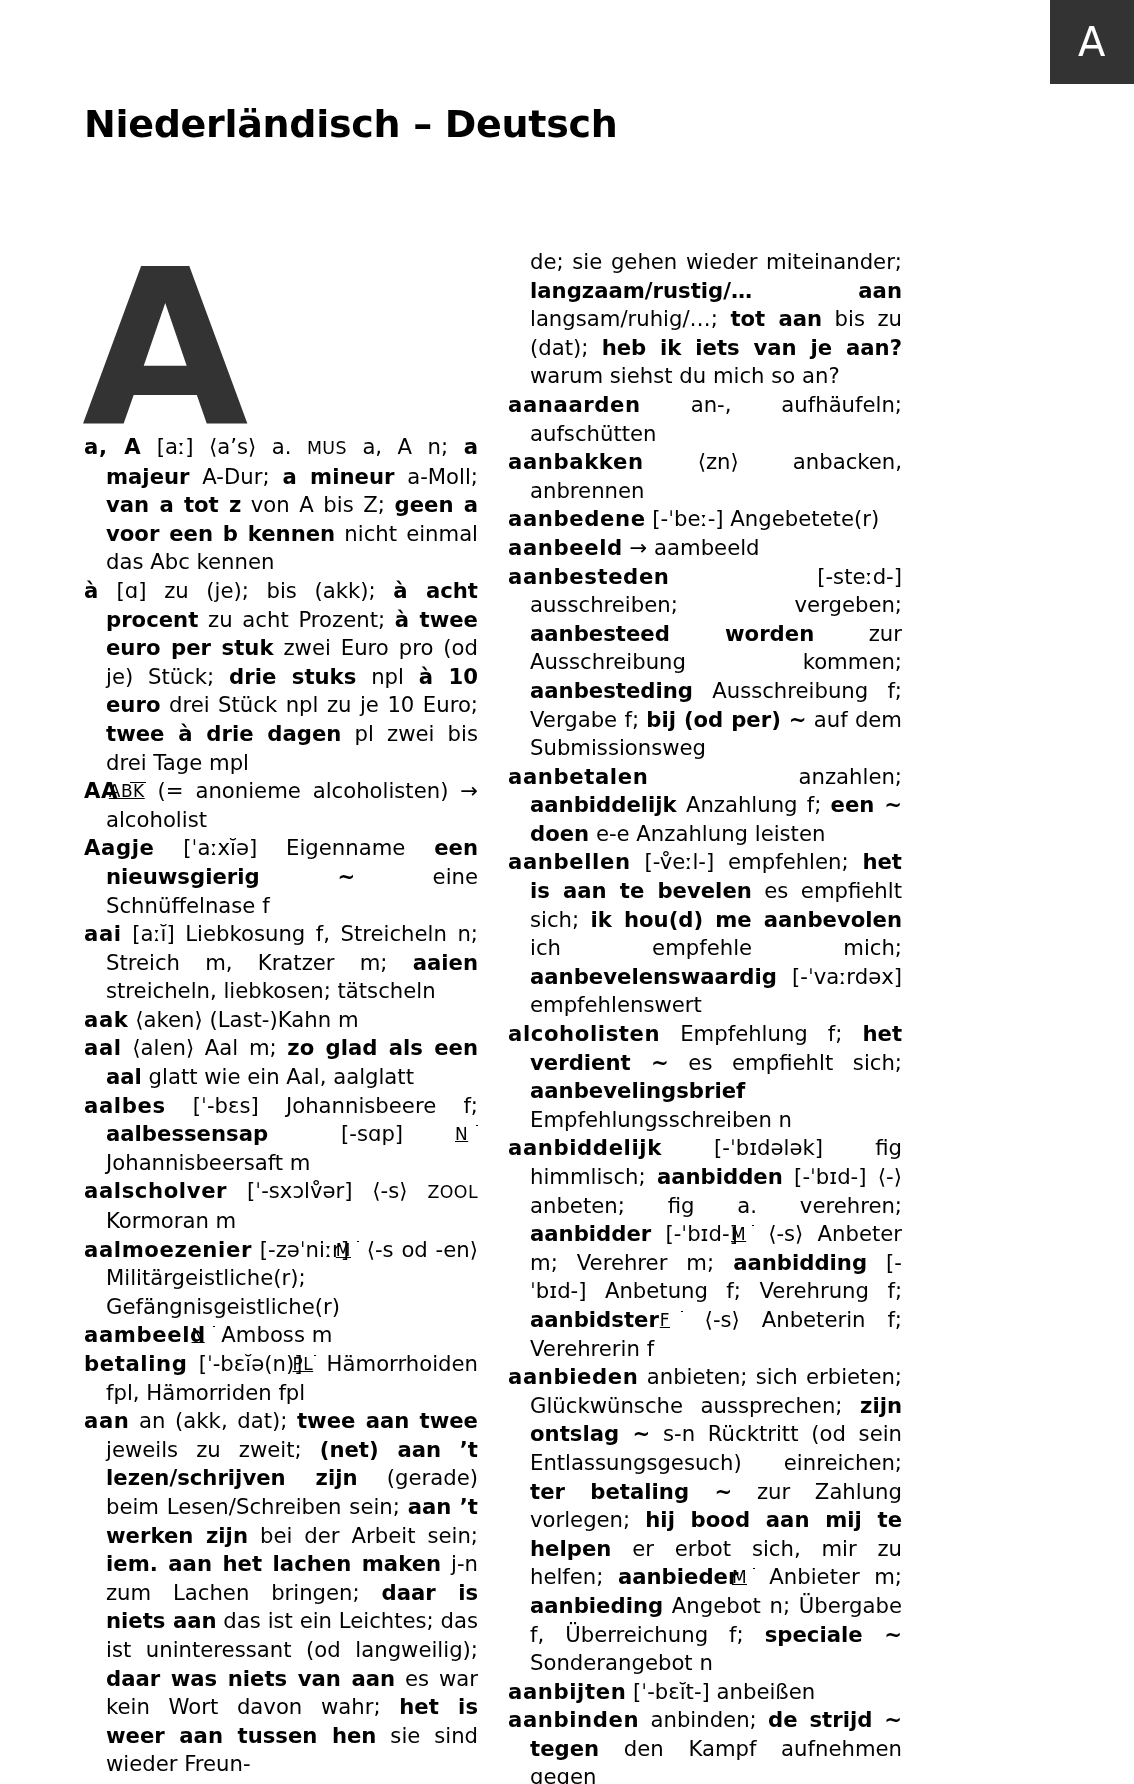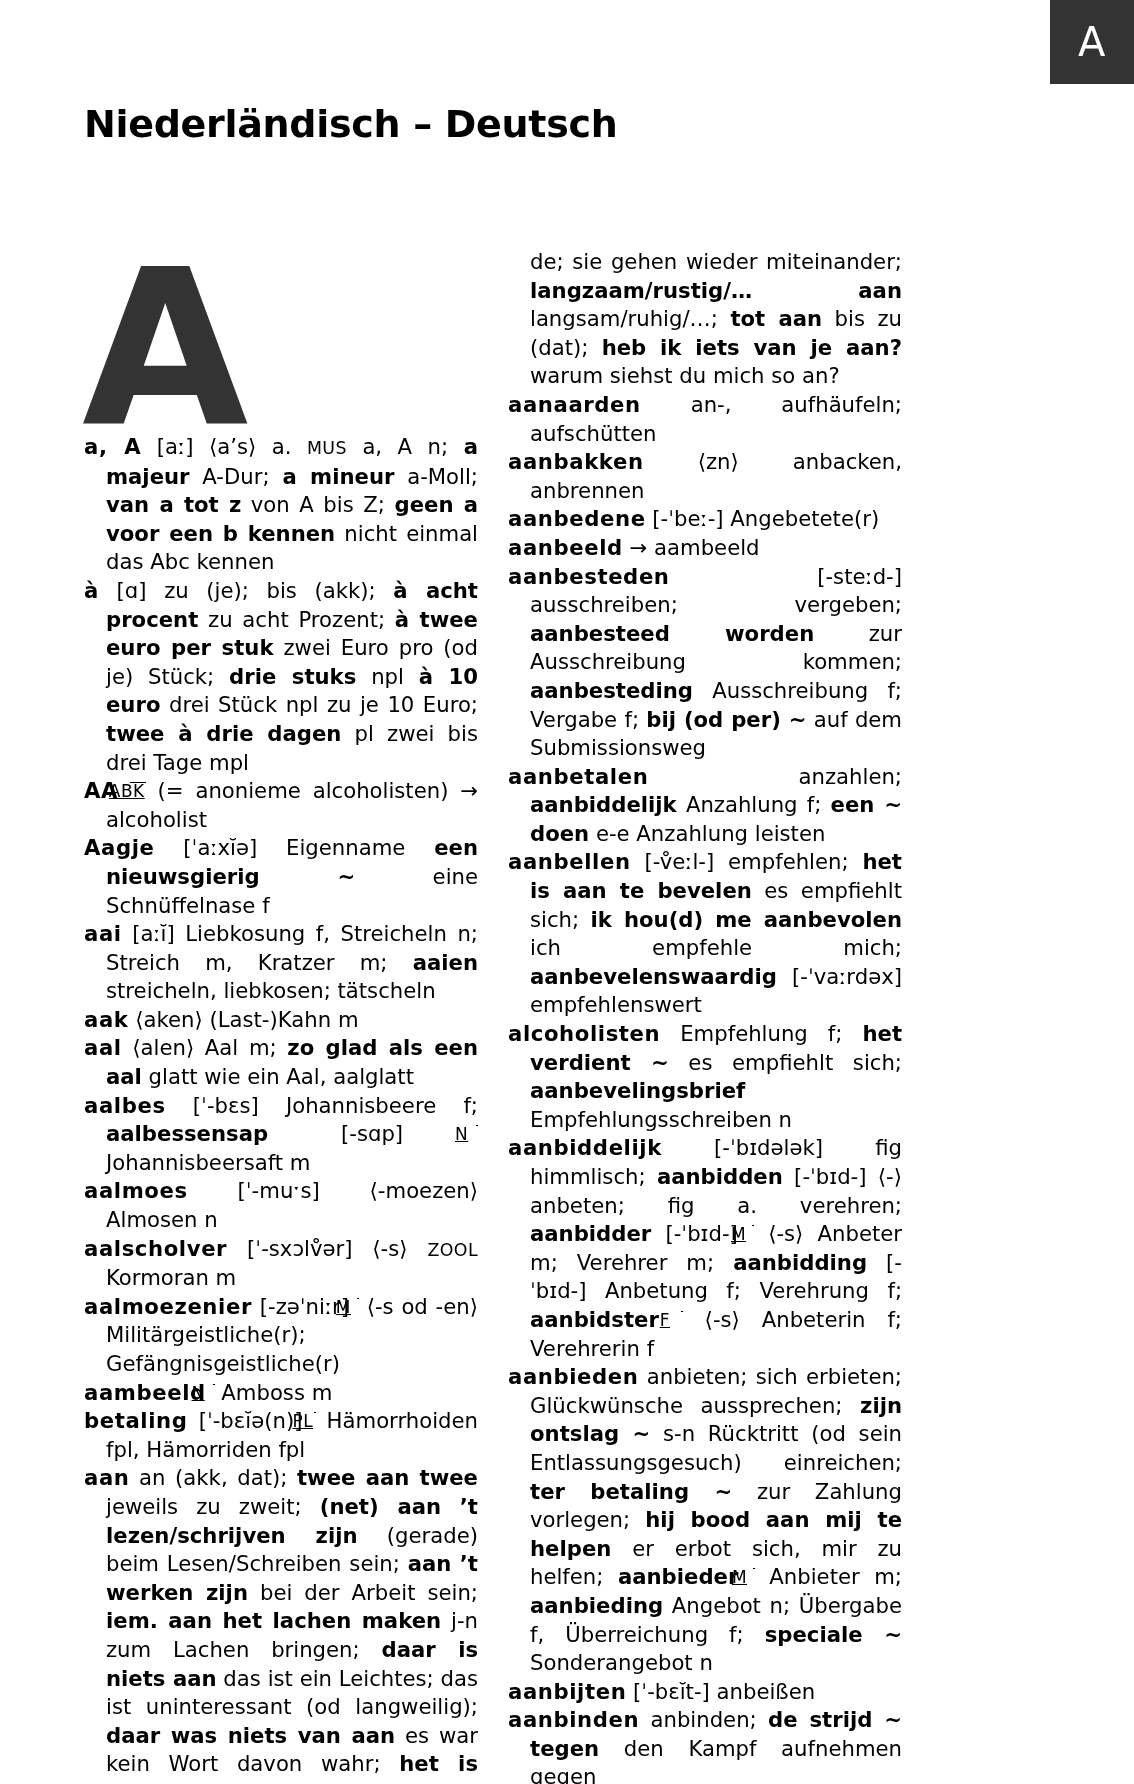--- a/index.html
+++ b/index.html
@@ -110,7 +110,6 @@
         <div class="entry"><span class="hw">aak</span> ⟨aken⟩ (Last-)Kahn <span class="i">m</span></div>
         <div class="entry"><span class="hw">aal</span> ⟨alen⟩ Aal <span class="i">m</span>; <span class="b">zo glad als een aal</span> glatt wie ein Aal, aalglatt</div>
         <div class="entry"><span class="hw">aalbes</span> [ˈ-bɛs] Johannisbeere <span class="i">f</span>; <span class="b">aalbessensap</span> [-sɑp] <span class="gram">N</span> Johannisbeersaft <span class="i">m</span></div>
-        <div class="entry"><span class="hw">aalmoes</span> [ˈ-muˑs] ⟨-moezen⟩ Almosen <span class="i">n</span></div>
         <div class="entry"><span class="hw">aalscholver</span> [ˈ-sxɔlv̊ər] ⟨-s⟩ <span class="sc">ZOOL</span> Kormoran <span class="i">m</span></div>
         <div class="entry"><span class="hw">aalmoezenier</span> [-zəˈniːr] <span class="gram">M</span> ⟨-s <span class="i">od</span> -en⟩ Militärgeistliche(r); Gefängnisgeistliche(r)</div>
         <div class="entry"><span class="hw">aambeeld</span> <span class="gram">N</span> Amboss <span class="i">m</span></div>

